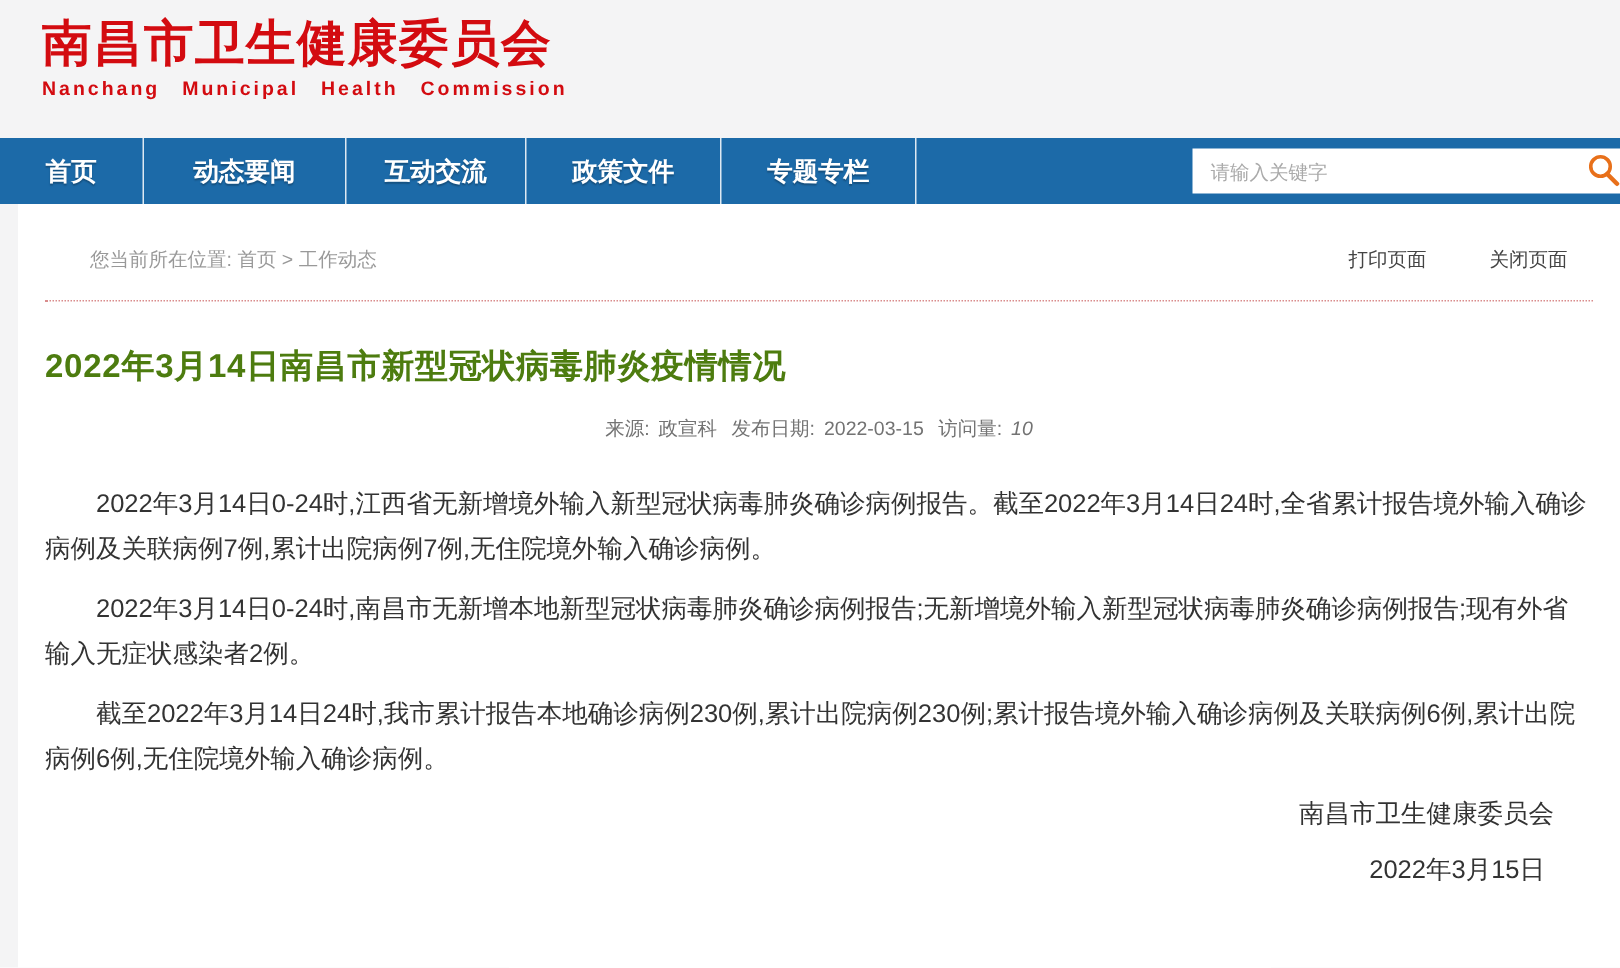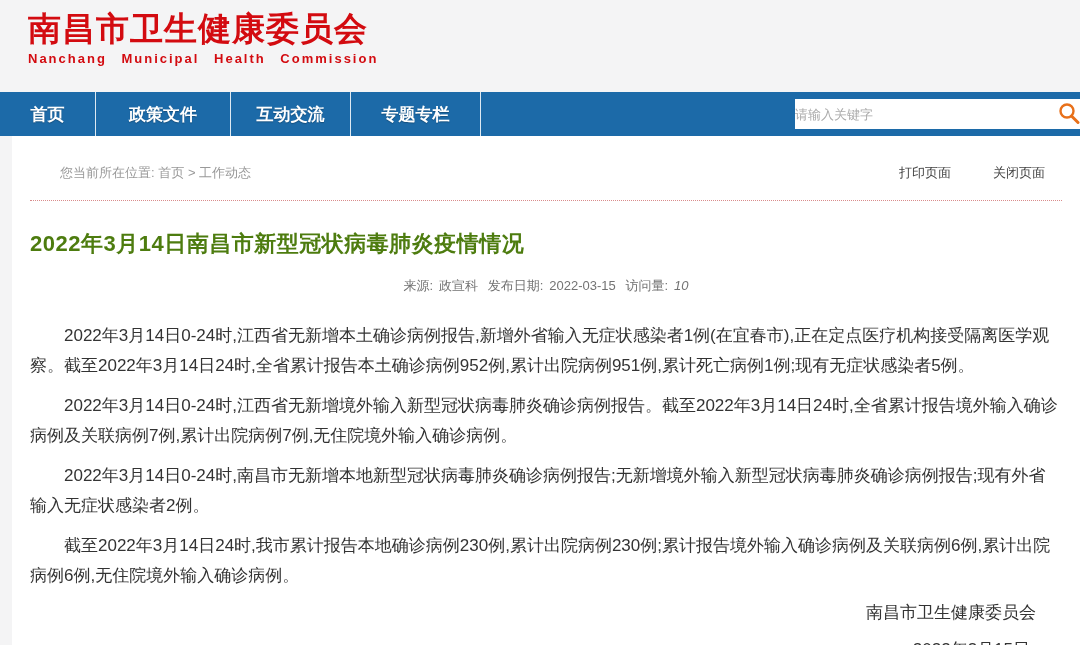--- a/index.html
+++ b/index.html
@@ -80,6 +80,7 @@
 
 <nav class="main-nav">
   <a class="nav-item">首页</a>
+  <a class="nav-item">动态要闻</a>
   <a class="nav-item">政策文件</a>
   <a class="nav-item">互动交流</a>
   <a class="nav-item">专题专栏</a>

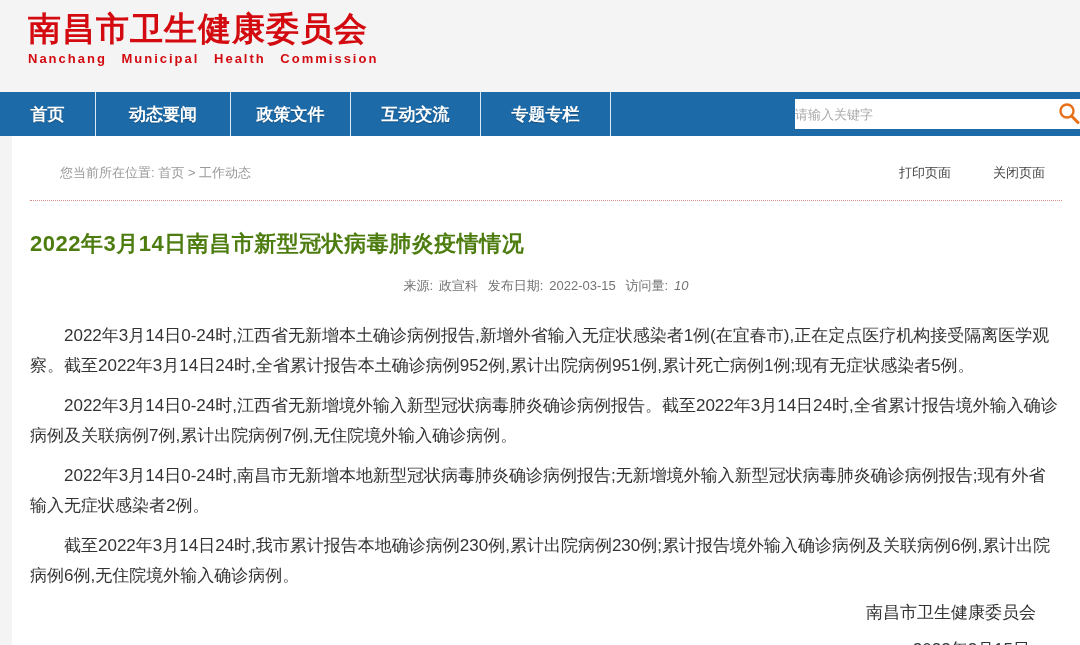--- a/index.html
+++ b/index.html
@@ -81,8 +81,8 @@
 <nav class="main-nav">
   <a class="nav-item">首页</a>
   <a class="nav-item">动态要闻</a>
+  <a class="nav-item">互动交流</a>
   <a class="nav-item">政策文件</a>
-  <a class="nav-item">互动交流</a>
   <a class="nav-item">专题专栏</a>
   <div class="search-box">
     <input class="search-input" type="text" placeholder="请输入关键字" style="">

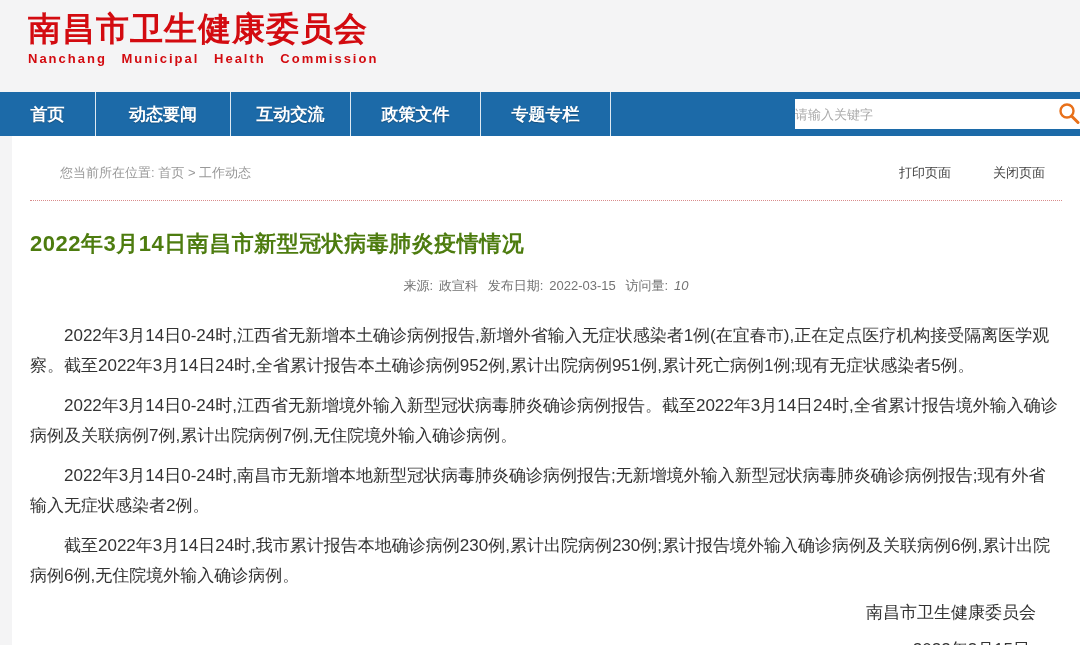--- a/index.html
+++ b/index.html
@@ -39,7 +39,7 @@
   }
   .search-input {
     flex:1; height:100%; border:none; outline:none; background:transparent;
-    font-size:13px; padding-left:0; color:#333;
+    font-size:13px; padding-left:12px; color:#333;
     font-family:"Liberation Sans","DejaVu Sans",sans-serif;
   }
   .search-input::placeholder { color:#aaa; }

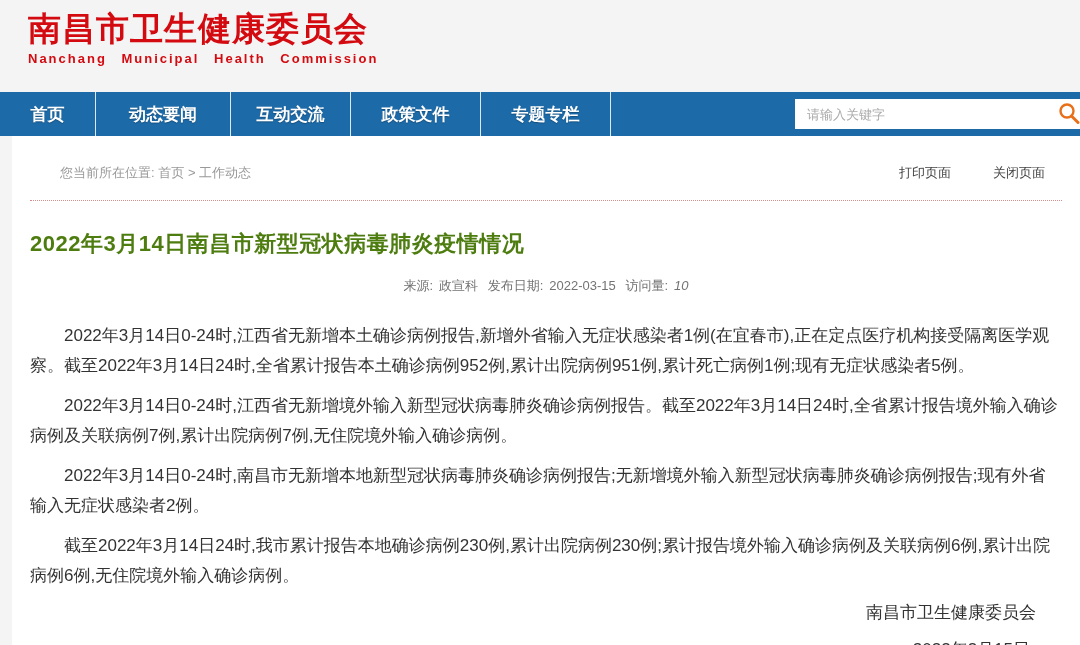--- a/index.html
+++ b/index.html
@@ -120,7 +120,6 @@
     </div>
 
     <div class="article-body">
-      <p>2022年3月14日0-24时,江西省无新增本土确诊病例报告,新增外省输入无症状感染者1例(在宜春市),正在定点医疗机构接受隔离医学观察。截至2022年3月14日24时,全省累计报告本土确诊病例952例,累计出院病例951例,累计死亡病例1例;现有无症状感染者5例。</p>
       <p>2022年3月14日0-24时,江西省无新增境外输入新型冠状病毒肺炎确诊病例报告。截至2022年3月14日24时,全省累计报告境外输入确诊病例及关联病例7例,累计出院病例7例,无住院境外输入确诊病例。</p>
       <p>2022年3月14日0-24时,南昌市无新增本地新型冠状病毒肺炎确诊病例报告;无新增境外输入新型冠状病毒肺炎确诊病例报告;现有外省输入无症状感染者2例。</p>
       <p>截至2022年3月14日24时,我市累计报告本地确诊病例230例,累计出院病例230例;累计报告境外输入确诊病例及关联病例6例,累计出院病例6例,无住院境外输入确诊病例。</p>

